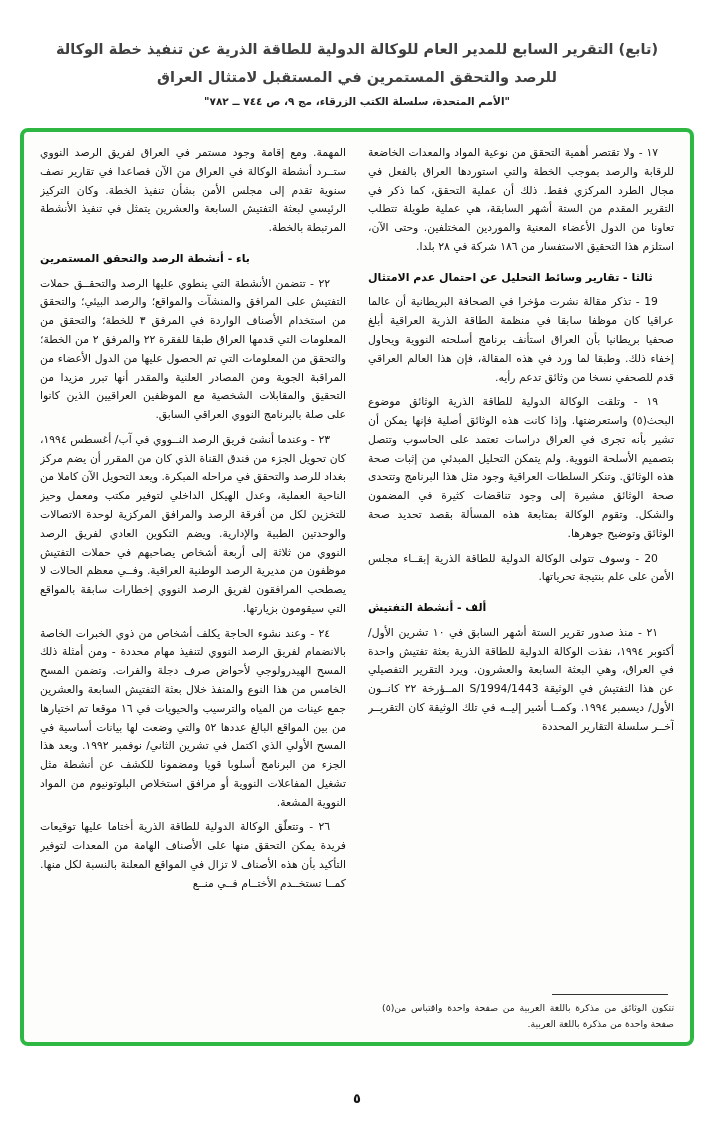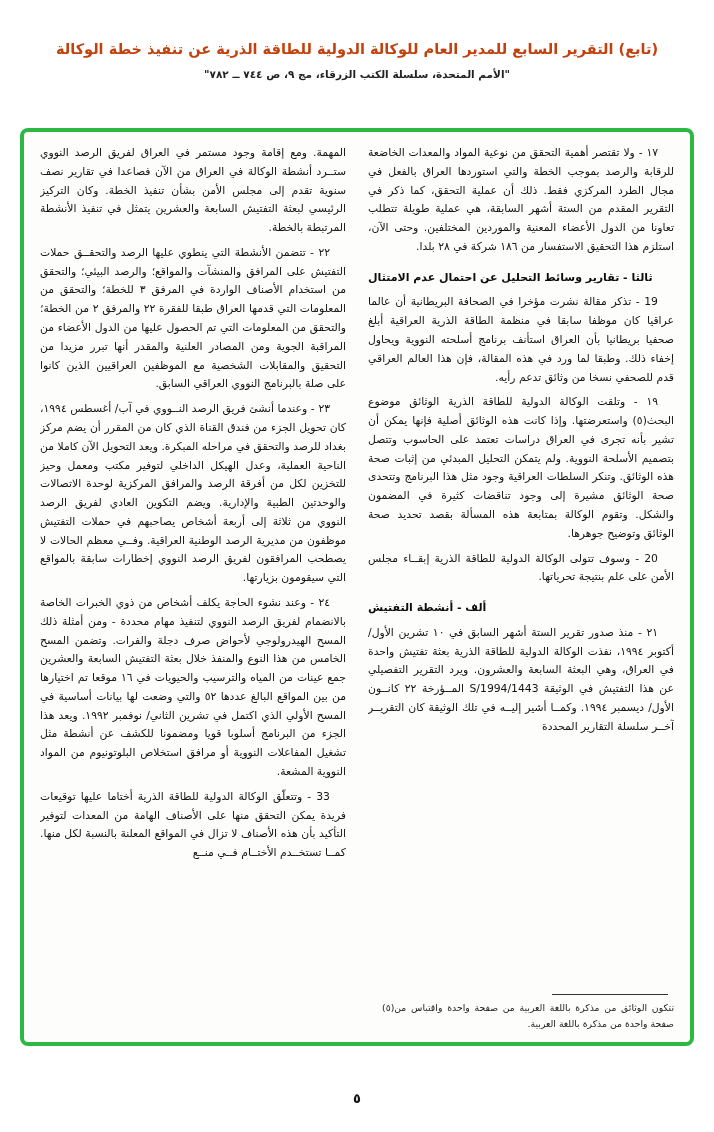--- a/index.html
+++ b/index.html
@@ -25,7 +25,7 @@
     font-weight: bold;
     font-size: 14.5px;
     line-height: 1.9;
-    color: #c2410c;
+    color: #404040;
   }
   .source-line {
     font-size: 10.5px;

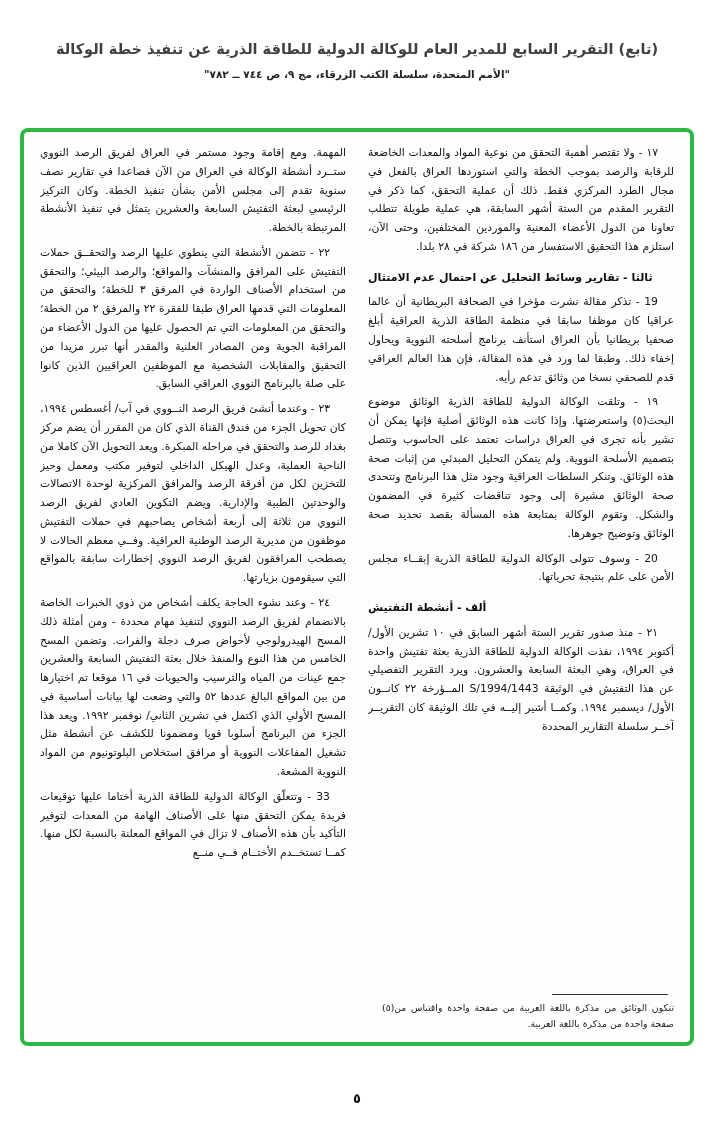--- a/index.html
+++ b/index.html
@@ -119,6 +119,7 @@
 
   <div class="doc-header">
     <div class="title-line">(تابع) التقرير السابع للمدير العام للوكالة الدولية للطاقة الذرية عن تنفيذ خطة الوكالة</div>
+    <div class="title-line">للرصد والتحقق المستمرين في المستقبل لامتثال العراق</div>
     <div class="source-line">"الأمم المتحدة، سلسلة الكتب الزرقاء، مج ٩، ص ٧٤٤ ــ ٧٨٢"</div>
   </div>
 

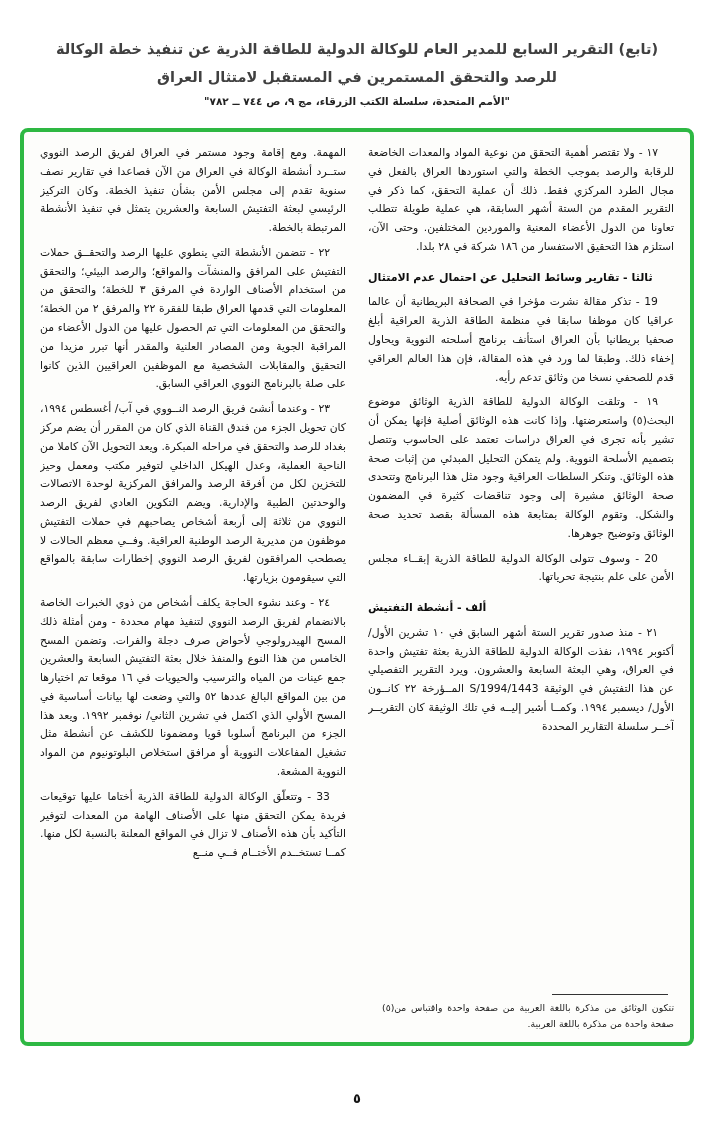--- a/index.html
+++ b/index.html
@@ -146,6 +146,7 @@
 
       <div class="col">
         <p class="para no-indent">المهمة. ومع إقامة وجود مستمر في العراق لفريق الرصد النووي ستــرد أنشطة الوكالة في العراق من الآن فصاعدا في تقارير نصف سنوية تقدم إلى مجلس الأمن بشأن تنفيذ الخطة. وكان التركيز الرئيسي لبعثة التفتيش السابعة والعشرين يتمثل في تنفيذ الأنشطة المرتبطة بالخطة.</p>
+        <p class="sec-heading">باء - أنشطة الرصد والتحقق المستمرين</p>
         <p class="para">٢٢ - تتضمن الأنشطة التي ينطوي عليها الرصد والتحقــق حملات التفتيش على المرافق والمنشآت والمواقع؛ والرصد البيئي؛ والتحقق من استخدام الأصناف الواردة في المرفق ٣ للخطة؛ والتحقق من المعلومات التي قدمها العراق طبقا للفقرة ٢٢ والمرفق ٢ من الخطة؛ والتحقق من المعلومات التي تم الحصول عليها من الدول الأعضاء من المراقبة الجوية ومن المصادر العلنية والمقدر أنها تبرر مزيدا من التحقيق والمقابلات الشخصية مع الموظفين العراقيين الذين كانوا على صلة بالبرنامج النووي العراقي السابق.</p>
         <p class="para">٢٣ - وعندما أنشئ فريق الرصد النــووي في آب/ أغسطس ١٩٩٤، كان تحويل الجزء من فندق القناة الذي كان من المقرر أن يضم مركز بغداد للرصد والتحقق في مراحله المبكرة. ويعد التحويل الآن كاملا من الناحية العملية، وعدل الهيكل الداخلي لتوفير مكتب ومعمل وحيز للتخزين لكل من أفرقة الرصد والمرافق المركزية لوحدة الاتصالات والوحدتين الطبية والإدارية. ويضم التكوين العادي لفريق الرصد النووي من ثلاثة إلى أربعة أشخاص يصاحبهم في حملات التفتيش موظفون من مديرية الرصد الوطنية العراقية. وفــي معظم الحالات لا يصطحب المرافقون لفريق الرصد النووي إخطارات سابقة بالمواقع التي سيقومون بزيارتها.</p>
         <p class="para">٢٤ - وعند نشوء الحاجة يكلف أشخاص من ذوي الخبرات الخاصة بالانضمام لفريق الرصد النووي لتنفيذ مهام محددة - ومن أمثلة ذلك المسح الهيدرولوجي لأحواض صرف دجلة والفرات. وتضمن المسح الخامس من هذا النوع والمنفذ خلال بعثة التفتيش السابعة والعشرين جمع عينات من المياه والترسيب والحيويات في ١٦ موقعا تم اختيارها من بين المواقع البالغ عددها ٥٢ والتي وضعت لها بيانات أساسية في المسح الأولي الذي اكتمل في تشرين الثاني/ نوفمبر ١٩٩٢. ويعد هذا الجزء من البرنامج أسلوبا قويا ومضمونا للكشف عن أنشطة مثل تشغيل المفاعلات النووية أو مرافق استخلاص البلوتونيوم من المواد النووية المشعة.</p>

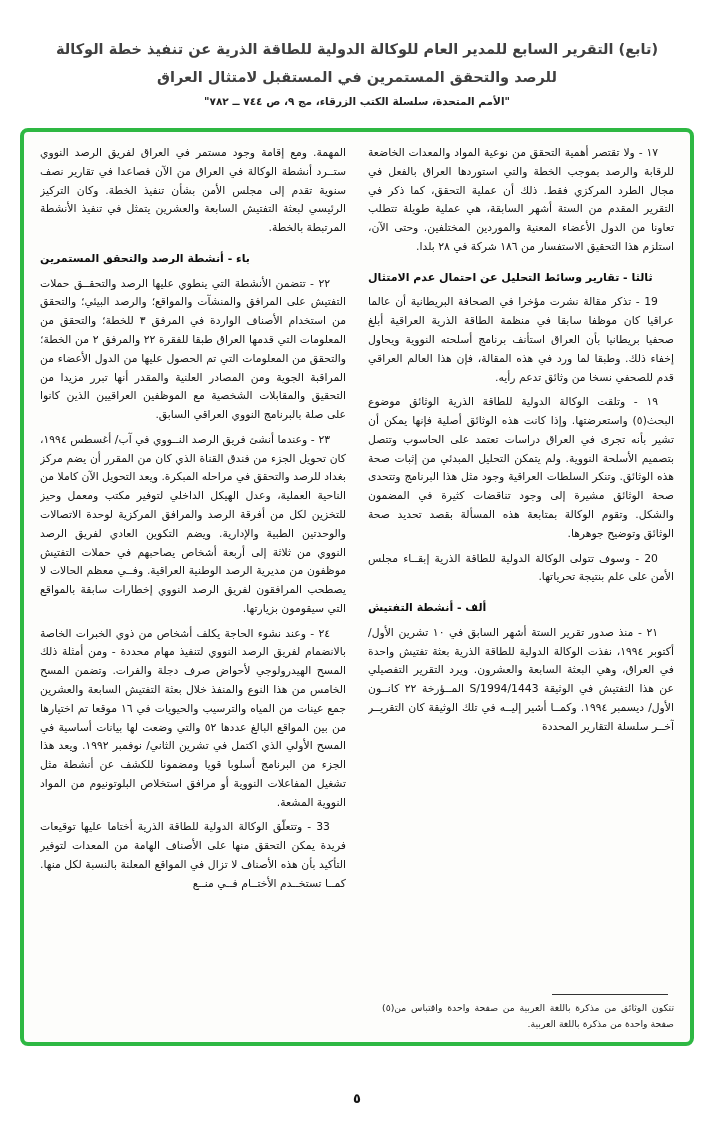--- a/index.html
+++ b/index.html
@@ -150,7 +150,7 @@
         <p class="para">٢٢ - تتضمن الأنشطة التي ينطوي عليها الرصد والتحقــق حملات التفتيش على المرافق والمنشآت والمواقع؛ والرصد البيئي؛ والتحقق من استخدام الأصناف الواردة في المرفق ٣ للخطة؛ والتحقق من المعلومات التي قدمها العراق طبقا للفقرة ٢٢ والمرفق ٢ من الخطة؛ والتحقق من المعلومات التي تم الحصول عليها من الدول الأعضاء من المراقبة الجوية ومن المصادر العلنية والمقدر أنها تبرر مزيدا من التحقيق والمقابلات الشخصية مع الموظفين العراقيين الذين كانوا على صلة بالبرنامج النووي العراقي السابق.</p>
         <p class="para">٢٣ - وعندما أنشئ فريق الرصد النــووي في آب/ أغسطس ١٩٩٤، كان تحويل الجزء من فندق القناة الذي كان من المقرر أن يضم مركز بغداد للرصد والتحقق في مراحله المبكرة. ويعد التحويل الآن كاملا من الناحية العملية، وعدل الهيكل الداخلي لتوفير مكتب ومعمل وحيز للتخزين لكل من أفرقة الرصد والمرافق المركزية لوحدة الاتصالات والوحدتين الطبية والإدارية. ويضم التكوين العادي لفريق الرصد النووي من ثلاثة إلى أربعة أشخاص يصاحبهم في حملات التفتيش موظفون من مديرية الرصد الوطنية العراقية. وفــي معظم الحالات لا يصطحب المرافقون لفريق الرصد النووي إخطارات سابقة بالمواقع التي سيقومون بزيارتها.</p>
         <p class="para">٢٤ - وعند نشوء الحاجة يكلف أشخاص من ذوي الخبرات الخاصة بالانضمام لفريق الرصد النووي لتنفيذ مهام محددة - ومن أمثلة ذلك المسح الهيدرولوجي لأحواض صرف دجلة والفرات. وتضمن المسح الخامس من هذا النوع والمنفذ خلال بعثة التفتيش السابعة والعشرين جمع عينات من المياه والترسيب والحيويات في ١٦ موقعا تم اختيارها من بين المواقع البالغ عددها ٥٢ والتي وضعت لها بيانات أساسية في المسح الأولي الذي اكتمل في تشرين الثاني/ نوفمبر ١٩٩٢. ويعد هذا الجزء من البرنامج أسلوبا قويا ومضمونا للكشف عن أنشطة مثل تشغيل المفاعلات النووية أو مرافق استخلاص البلوتونيوم من المواد النووية المشعة.</p>
-        <p class="para">33 - وتتعلّق الوكالة الدولية للطاقة الذرية أختاما عليها توقيعات فريدة يمكن التحقق منها على الأصناف الهامة من المعدات لتوفير التأكيد بأن هذه الأصناف لا تزال في المواقع المعلنة بالنسبة لكل منها. كمــا تستخــدم الأختــام فــي منــع</p>
+        <p class="para">٢٦ - وتتعلّق الوكالة الدولية للطاقة الذرية أختاما عليها توقيعات فريدة يمكن التحقق منها على الأصناف الهامة من المعدات لتوفير التأكيد بأن هذه الأصناف لا تزال في المواقع المعلنة بالنسبة لكل منها. كمــا تستخــدم الأختــام فــي منــع</p>
       </div>
 
     </div>

